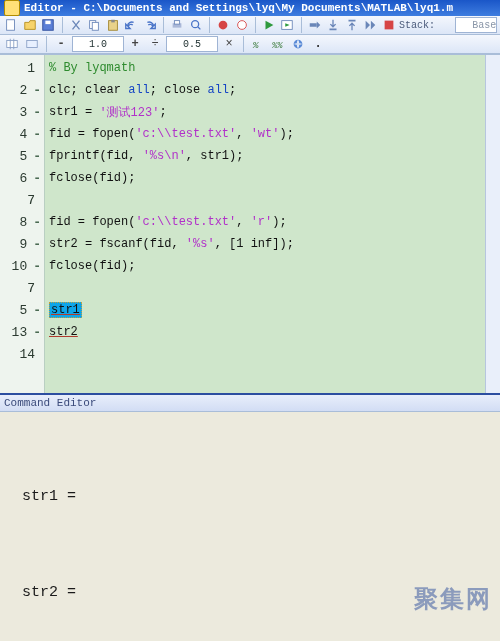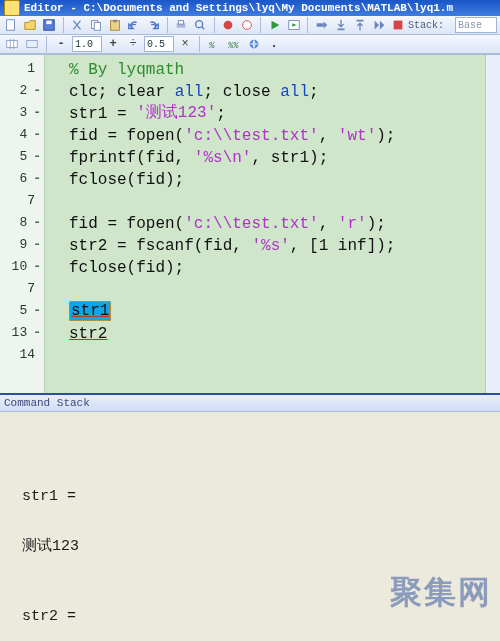--- a/index.html
+++ b/index.html
@@ -70,7 +70,7 @@
     margin-left: auto;
     display: flex; align-items: center;
     font-size: 10px; color: #4a5a7a;
-    gap: 11px;
+    gap: 20px;
   }
   .stack-group .tfield { width: 42px; color:#8a96a8; }
 

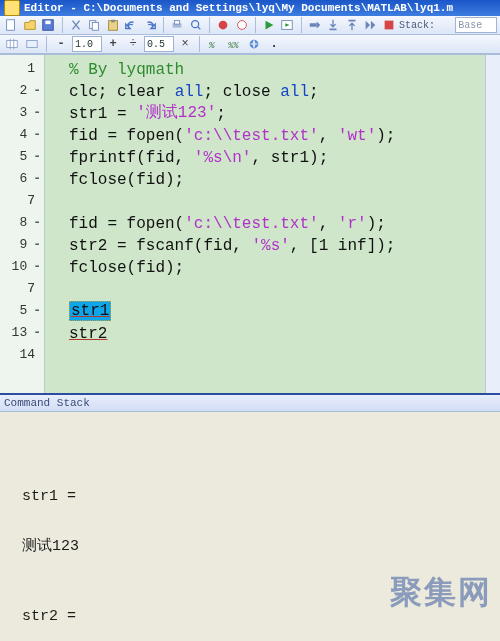--- a/index.html
+++ b/index.html
@@ -59,7 +59,7 @@
     height: 16px;
     border: 1px solid #9fb4d4;
     background: #fff;
-    padding: 0 2px;
+    padding: 0 16px;
     font-size: 10px;
     color: #233;
     display: flex; align-items: center;

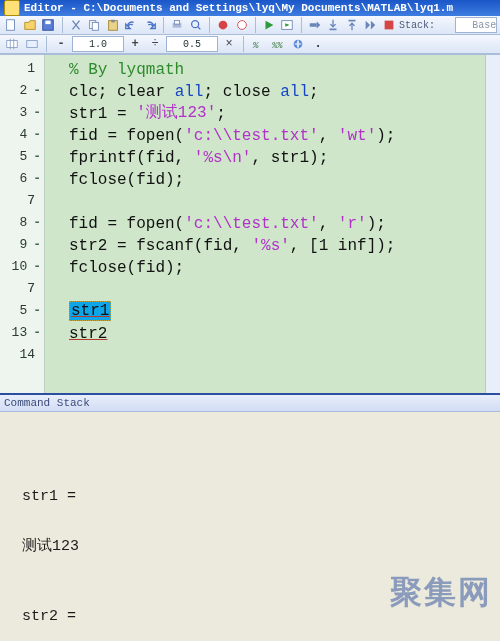--- a/index.html
+++ b/index.html
@@ -100,9 +100,9 @@
   .codearea { flex: 1; padding-top: 2px; overflow: hidden; white-space: pre; }
   .cline {
     height: 22px;
-    display: flex; align-items: flex-end;
-    padding-left: 24px;
-    font-size: 16px;
+    display: flex; align-items: center;
+    padding-left: 4px;
+    font-size: 12px;
     font-family: "Consolas", "Courier New", monospace;
   }
   .tok-comment { color: #2e8b2e; }

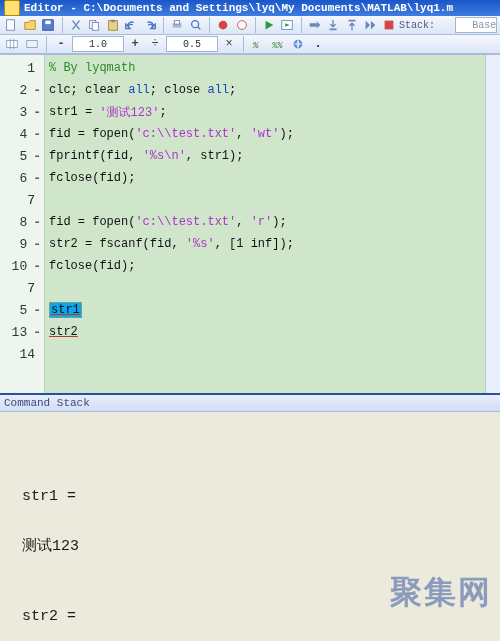--- a/index.html
+++ b/index.html
@@ -388,7 +388,7 @@
   </div>
 
   <div class="cwrap">
-    <div class="cwtitle">Command Stack</div>
+    <div class="cwtitle">Command Editor</div>
     <div class="cwbody">
       <div id="cwoutput"><div class="cwline"></div><div class="cwline">str1 =</div><div class="cwline"></div><div class="cwline">测试123</div><div class="cwline"></div><div class="cwline"></div><div class="cwline">str2 =</div><div class="cwline"></div></div>
       

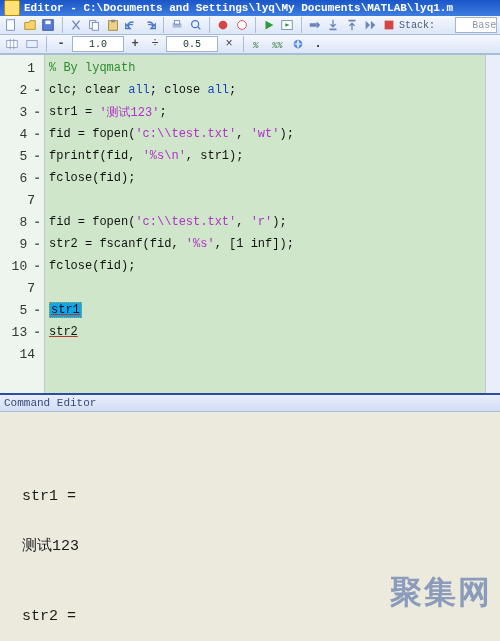--- a/index.html
+++ b/index.html
@@ -390,7 +390,7 @@
   <div class="cwrap">
     <div class="cwtitle">Command Editor</div>
     <div class="cwbody">
-      <div id="cwoutput"><div class="cwline"></div><div class="cwline">str1 =</div><div class="cwline"></div><div class="cwline">测试123</div><div class="cwline"></div><div class="cwline"></div><div class="cwline">str2 =</div><div class="cwline"></div></div>
+      <div id="cwoutput"><div class="cwline"></div><div class="cwline">str1 =</div><div class="cwline"></div><div class="cwline"></div><div class="cwline"></div><div class="cwline">str2 =</div><div class="cwline"></div></div>
       
     </div>
   </div>

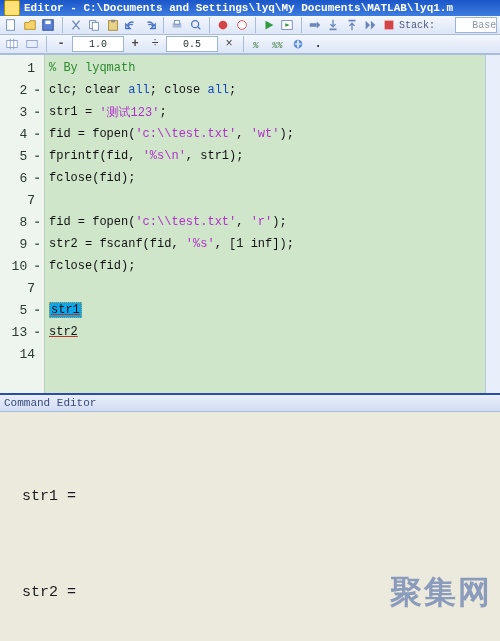--- a/index.html
+++ b/index.html
@@ -144,7 +144,7 @@
     position: absolute;
     right: 8px; bottom: 26px;
     font-family: Liberation Mono, monospace;
-    font-size: 32px; font-weight: bold;
+    font-size: 24px; font-weight: bold;
     color: rgba(60, 90, 160, 0.55);
     letter-spacing: 2px;
     pointer-events: none;

